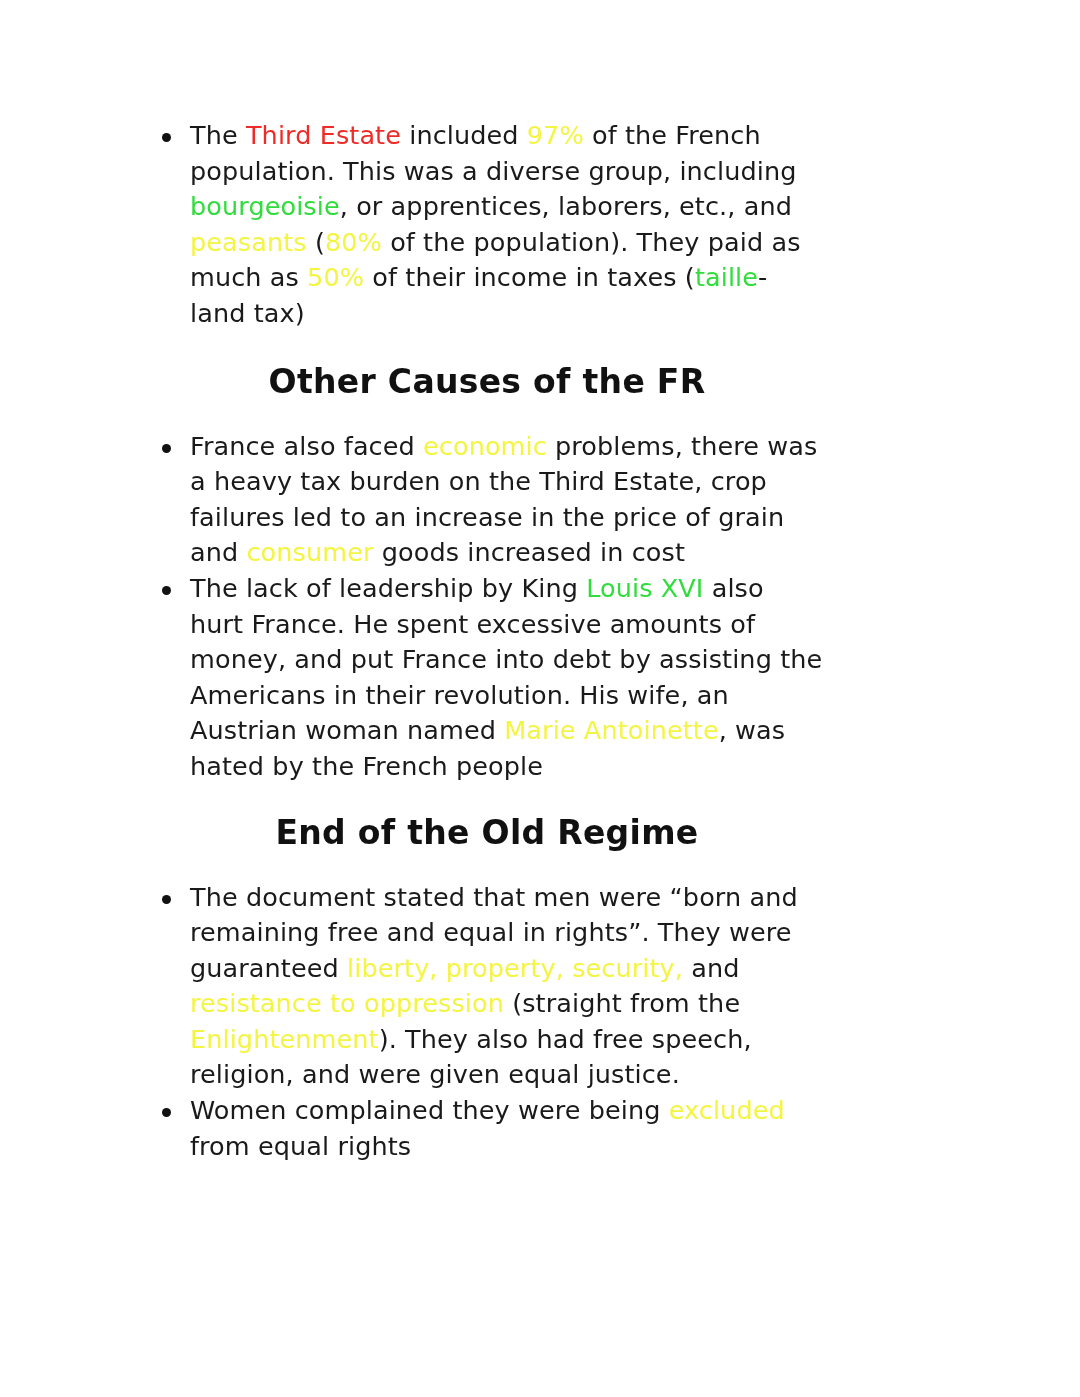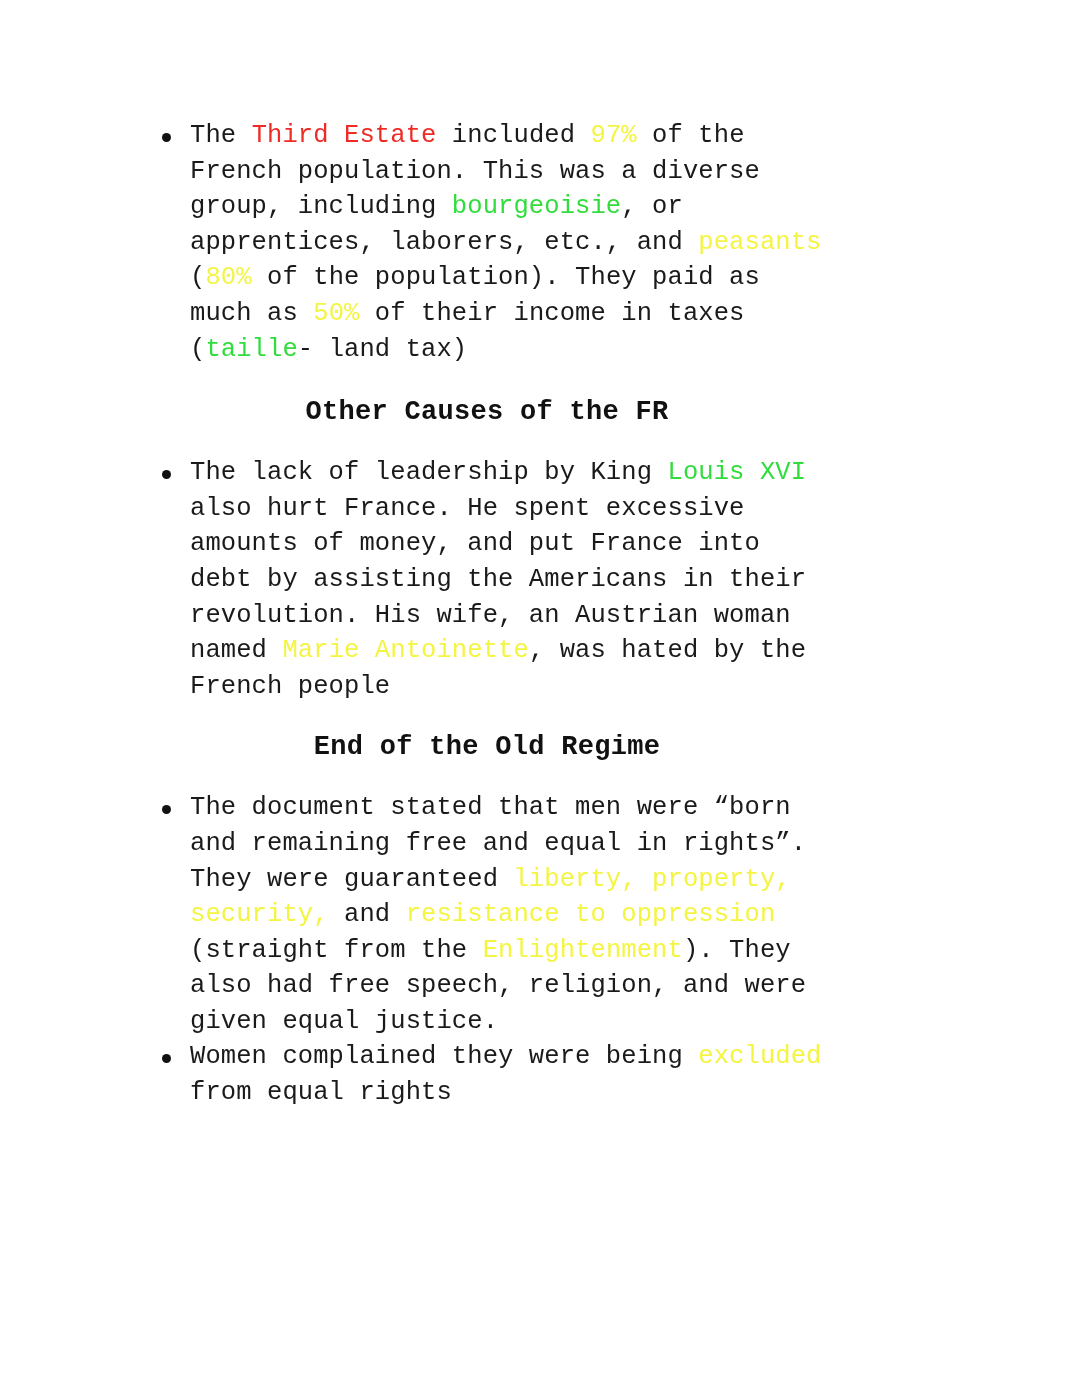--- a/index.html
+++ b/index.html
@@ -22,7 +22,6 @@
     box-sizing: border-box;
     padding: 118px 120px 0 150px;
     position: relative;
-    font-family: Liberation Mono, monospace;
   }
   .bullet-list {
     list-style: none;

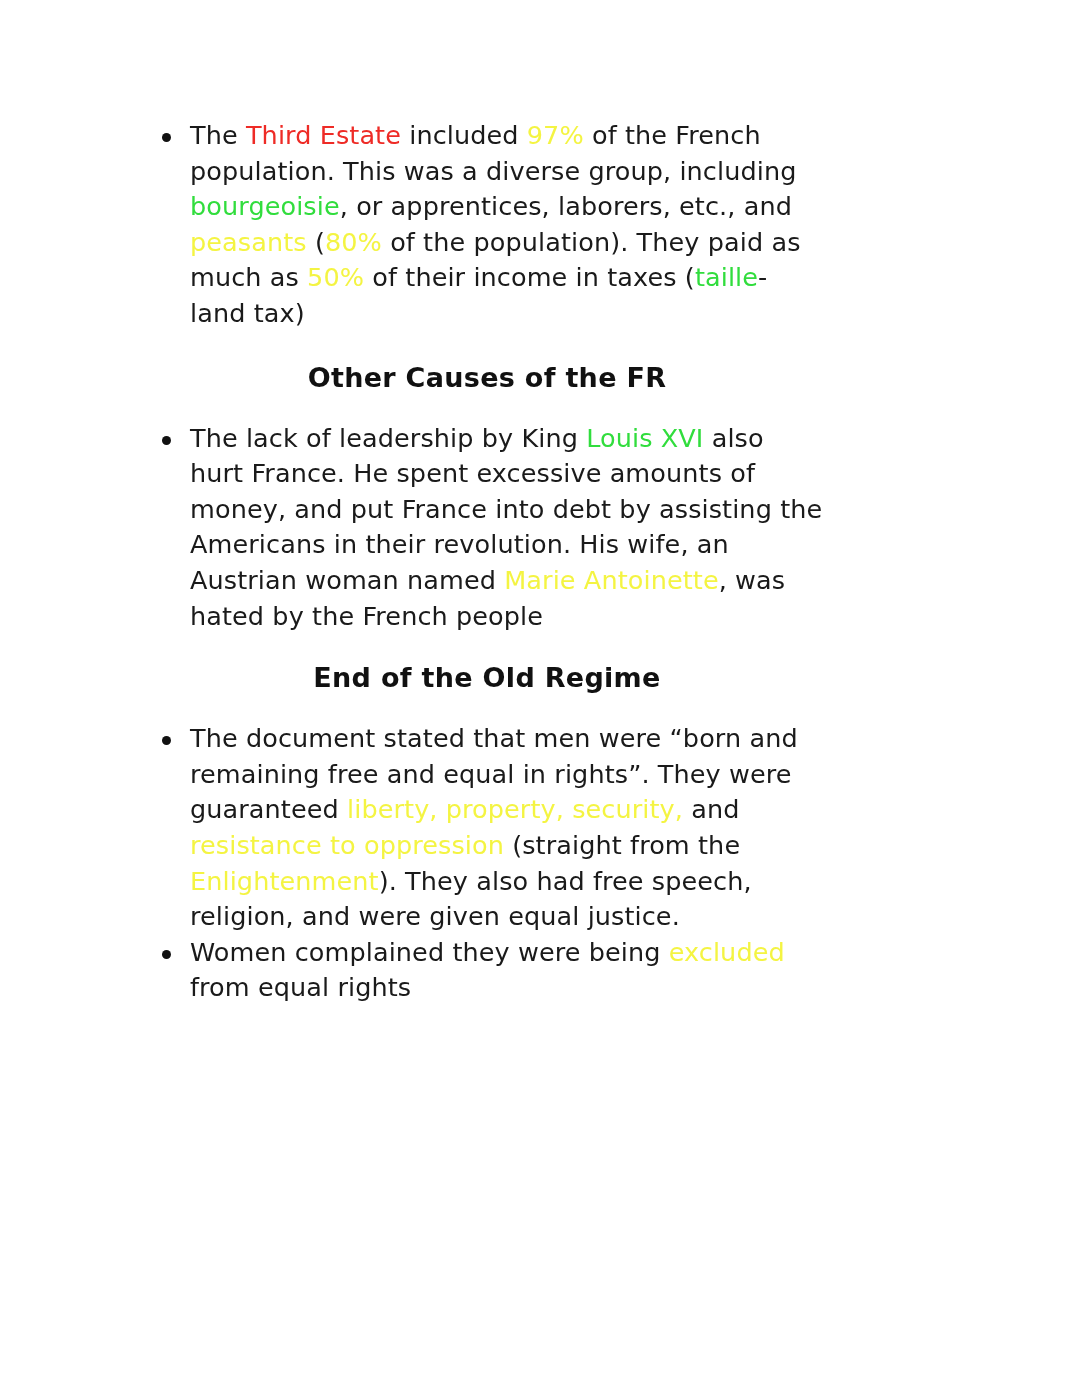--- a/index.html
+++ b/index.html
@@ -49,7 +49,7 @@
     border-radius: 50%;
   }
   .section-heading {
-    font-size: 27px;
+    font-size: 33px;
     font-weight: bold;
     text-align: center;
     color: #111111;

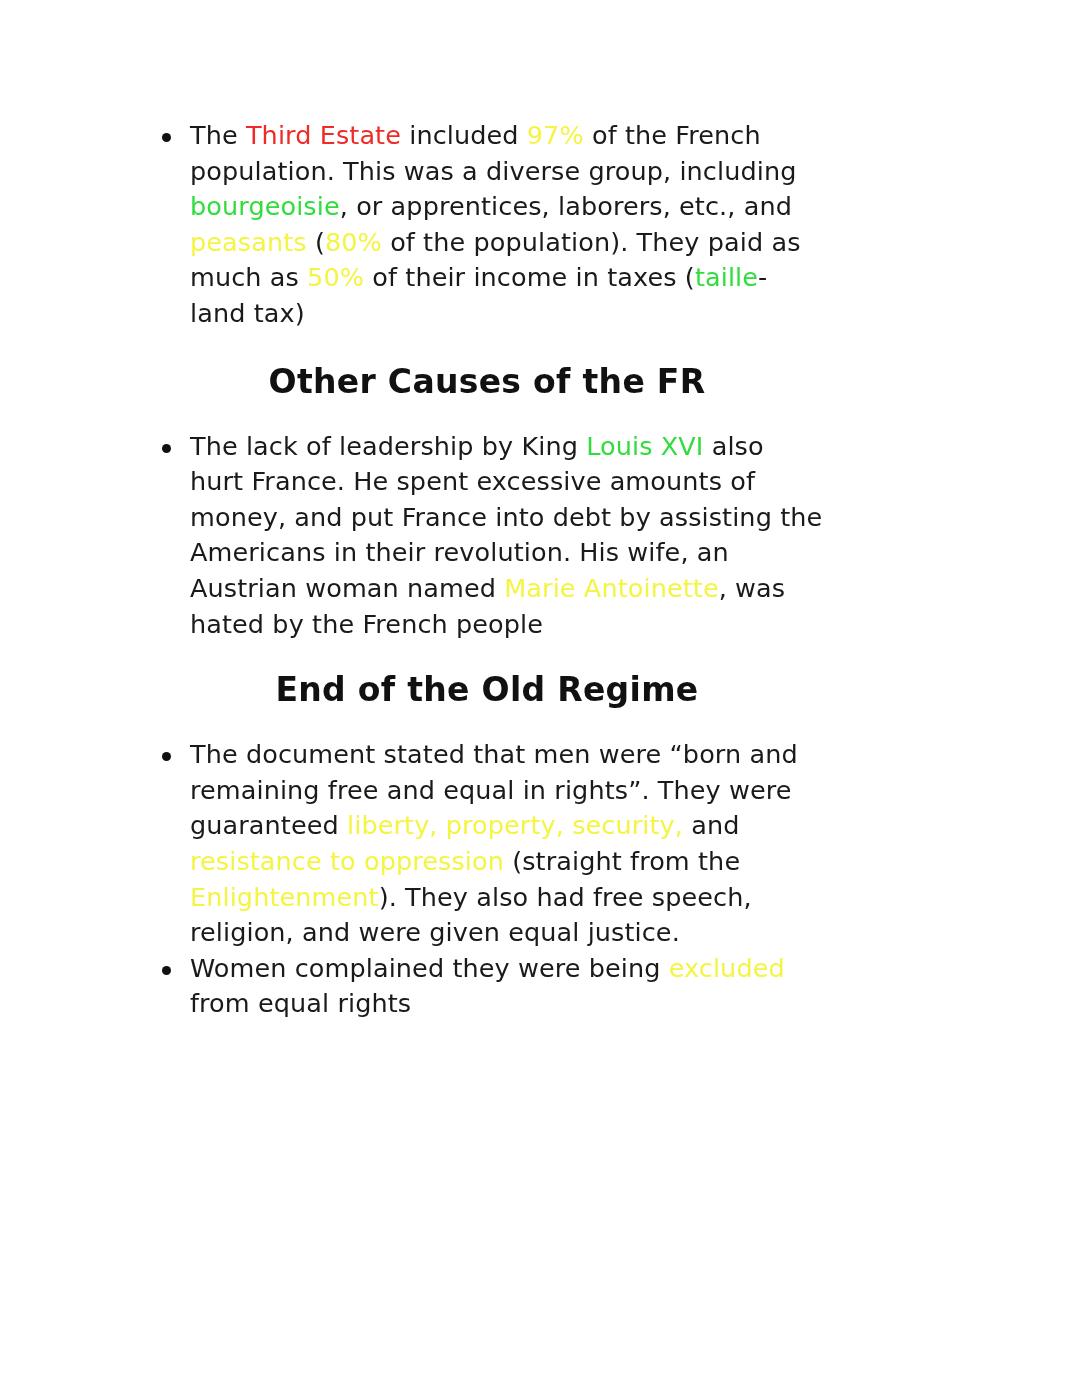--- a/index.html
+++ b/index.html
@@ -80,6 +80,7 @@
       <h2 class="section-heading">Other Causes of the FR</h2>
       <div class="gap-after-heading-1"></div>
       <ul class="bullet-list">
+        <li class="bullet-item"><span class="plain">France also faced </span><span class="hl-yellow">economic</span><span class="plain"> problems, there was a heavy tax burden on the Third Estate, crop failures led to an increase in the price of grain and </span><span class="hl-yellow">consumer</span><span class="plain"> goods increased in cost</span></li>
         <li class="bullet-item"><span class="plain">The lack of leadership by King </span><span class="hl-green">Louis XVI</span><span class="plain"> also hurt France. He spent excessive amounts of money, and put France into debt by assisting the Americans in their revolution. His wife, an Austrian woman named </span><span class="hl-yellow">Marie Antoinette</span><span class="plain">, was hated by the French people</span></li>
       </ul>
       <div class="gap-before-heading-2"></div>

